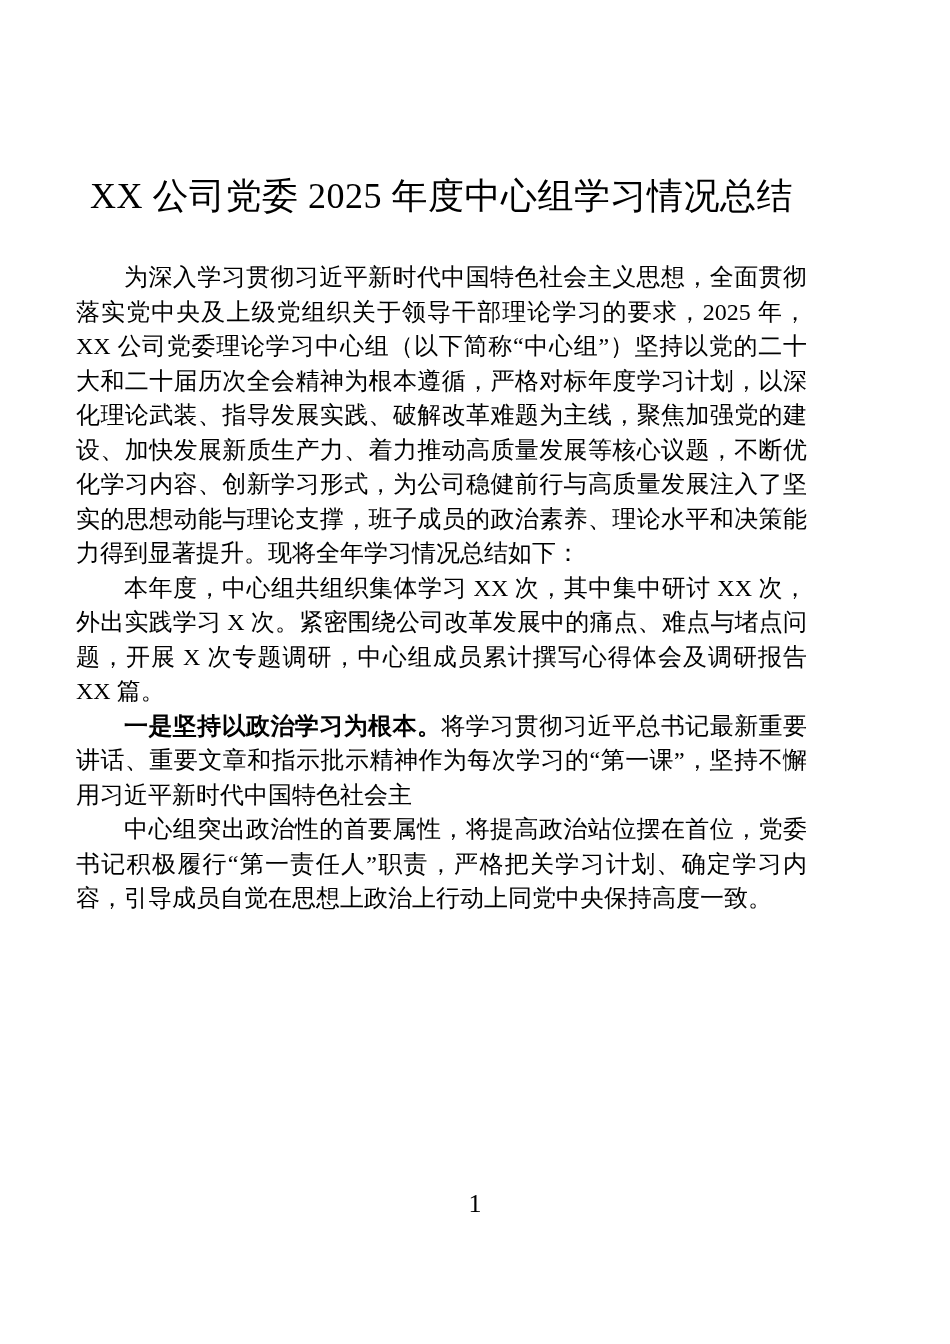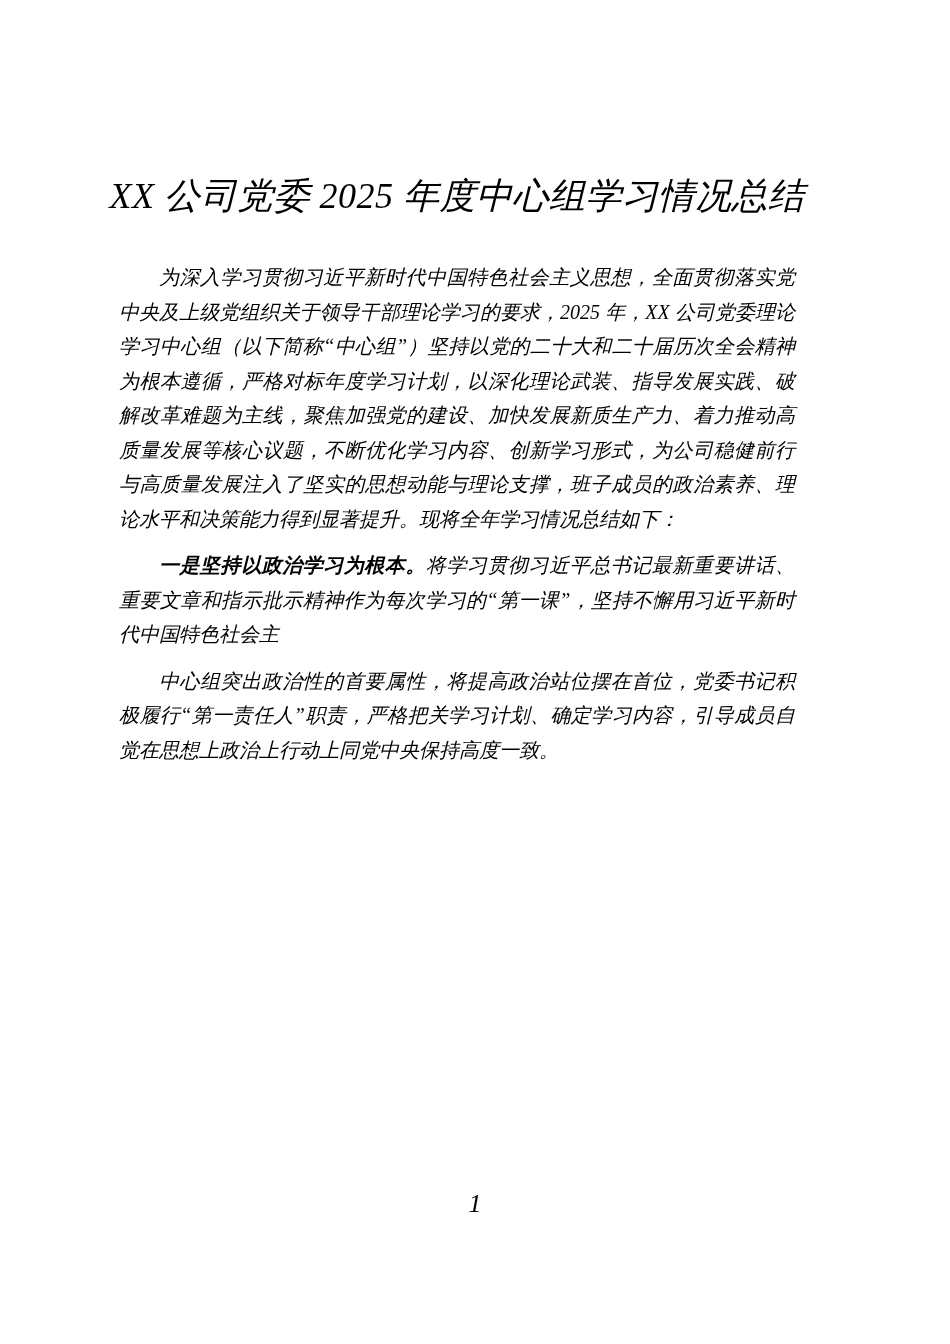--- a/index.html
+++ b/index.html
@@ -18,9 +18,8 @@
   .page {
     position: absolute;
     top: 0; left: 0; right: 0; bottom: 0;
-    padding: 158px 143px 0 107px;
+    padding: 158px 143px 0 76px;
     box-sizing: border-box;
-    font-style: italic;
   }
   .doc-title {
     font-size: 36px;

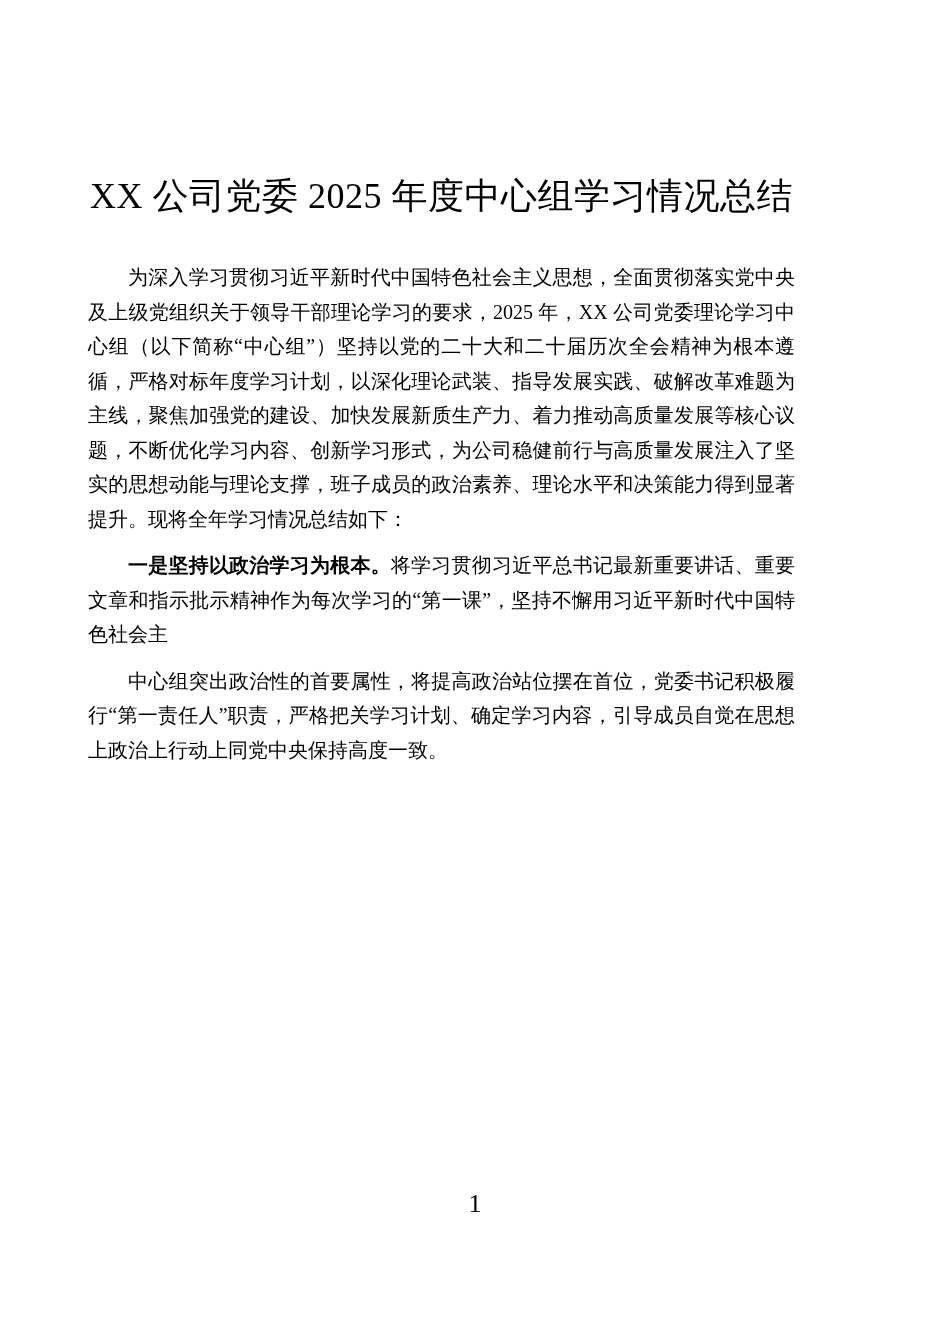--- a/index.html
+++ b/index.html
@@ -30,9 +30,9 @@
     letter-spacing: 0.5px;
   }
   .doc-body p {
-    font-size: 20px;
+    font-size: 24px;
     line-height: 34.5px;
-    margin: 12px;
+    margin: 0;
     text-align: justify;
     text-justify: inter-character;
     text-indent: 2em;

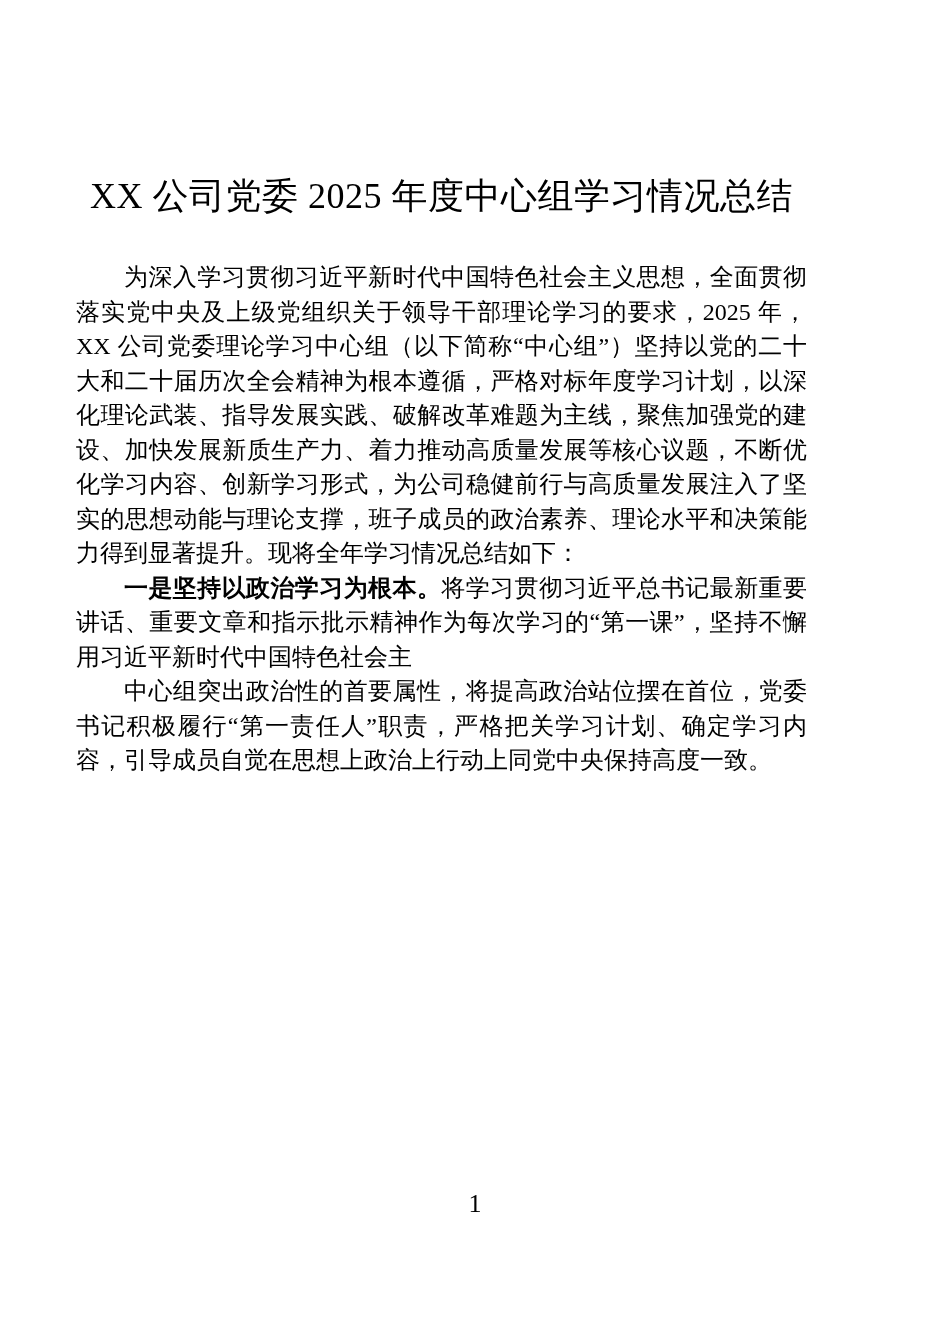--- a/index.html
+++ b/index.html
@@ -63,6 +63,7 @@
     <p>为深入学习贯彻习近平新时代中国特色社会主义思想，全面贯彻落实党中央及上级党组织关于领导干部理论学习的要求，2025 年，XX 公司党委理论学习中心组（以下简称“中心组”）坚持以党的二十大和二十届历次全会精神为根本遵循，严格对标年度学习计划，以深化理论武装、指导发展实践、破解改革难题为主线，聚焦加强党的建设、加快发展新质生产力、着力推动高质量发展等核心议题，不断优化学习内容、创新学习形式，为公司稳健前行与高质量发展注入了坚实的思想动能与理论支撑，班子成员的政治素养、理论水平和决策能力得到显著提升。现将全年学习情况总结如下：</p>
 
 
+    <p>本年度，中心组共组织集体学习 XX 次，其中集中研讨 XX 次，外出实践学习 X 次。紧密围绕公司改革发展中的痛点、难点与堵点问题，开展 X 次专题调研，中心组成员累计撰写心得体会及调研报告 XX 篇。</p>
 
 
     <p><strong>一是坚持以政治学习为根本。</strong><span>将学习贯彻习近平总书记最新重要讲话、重要文章和指示批示精神作为每次学习的“第一课”，坚持不懈用习近平新时代中国特色社会主</span></p>

